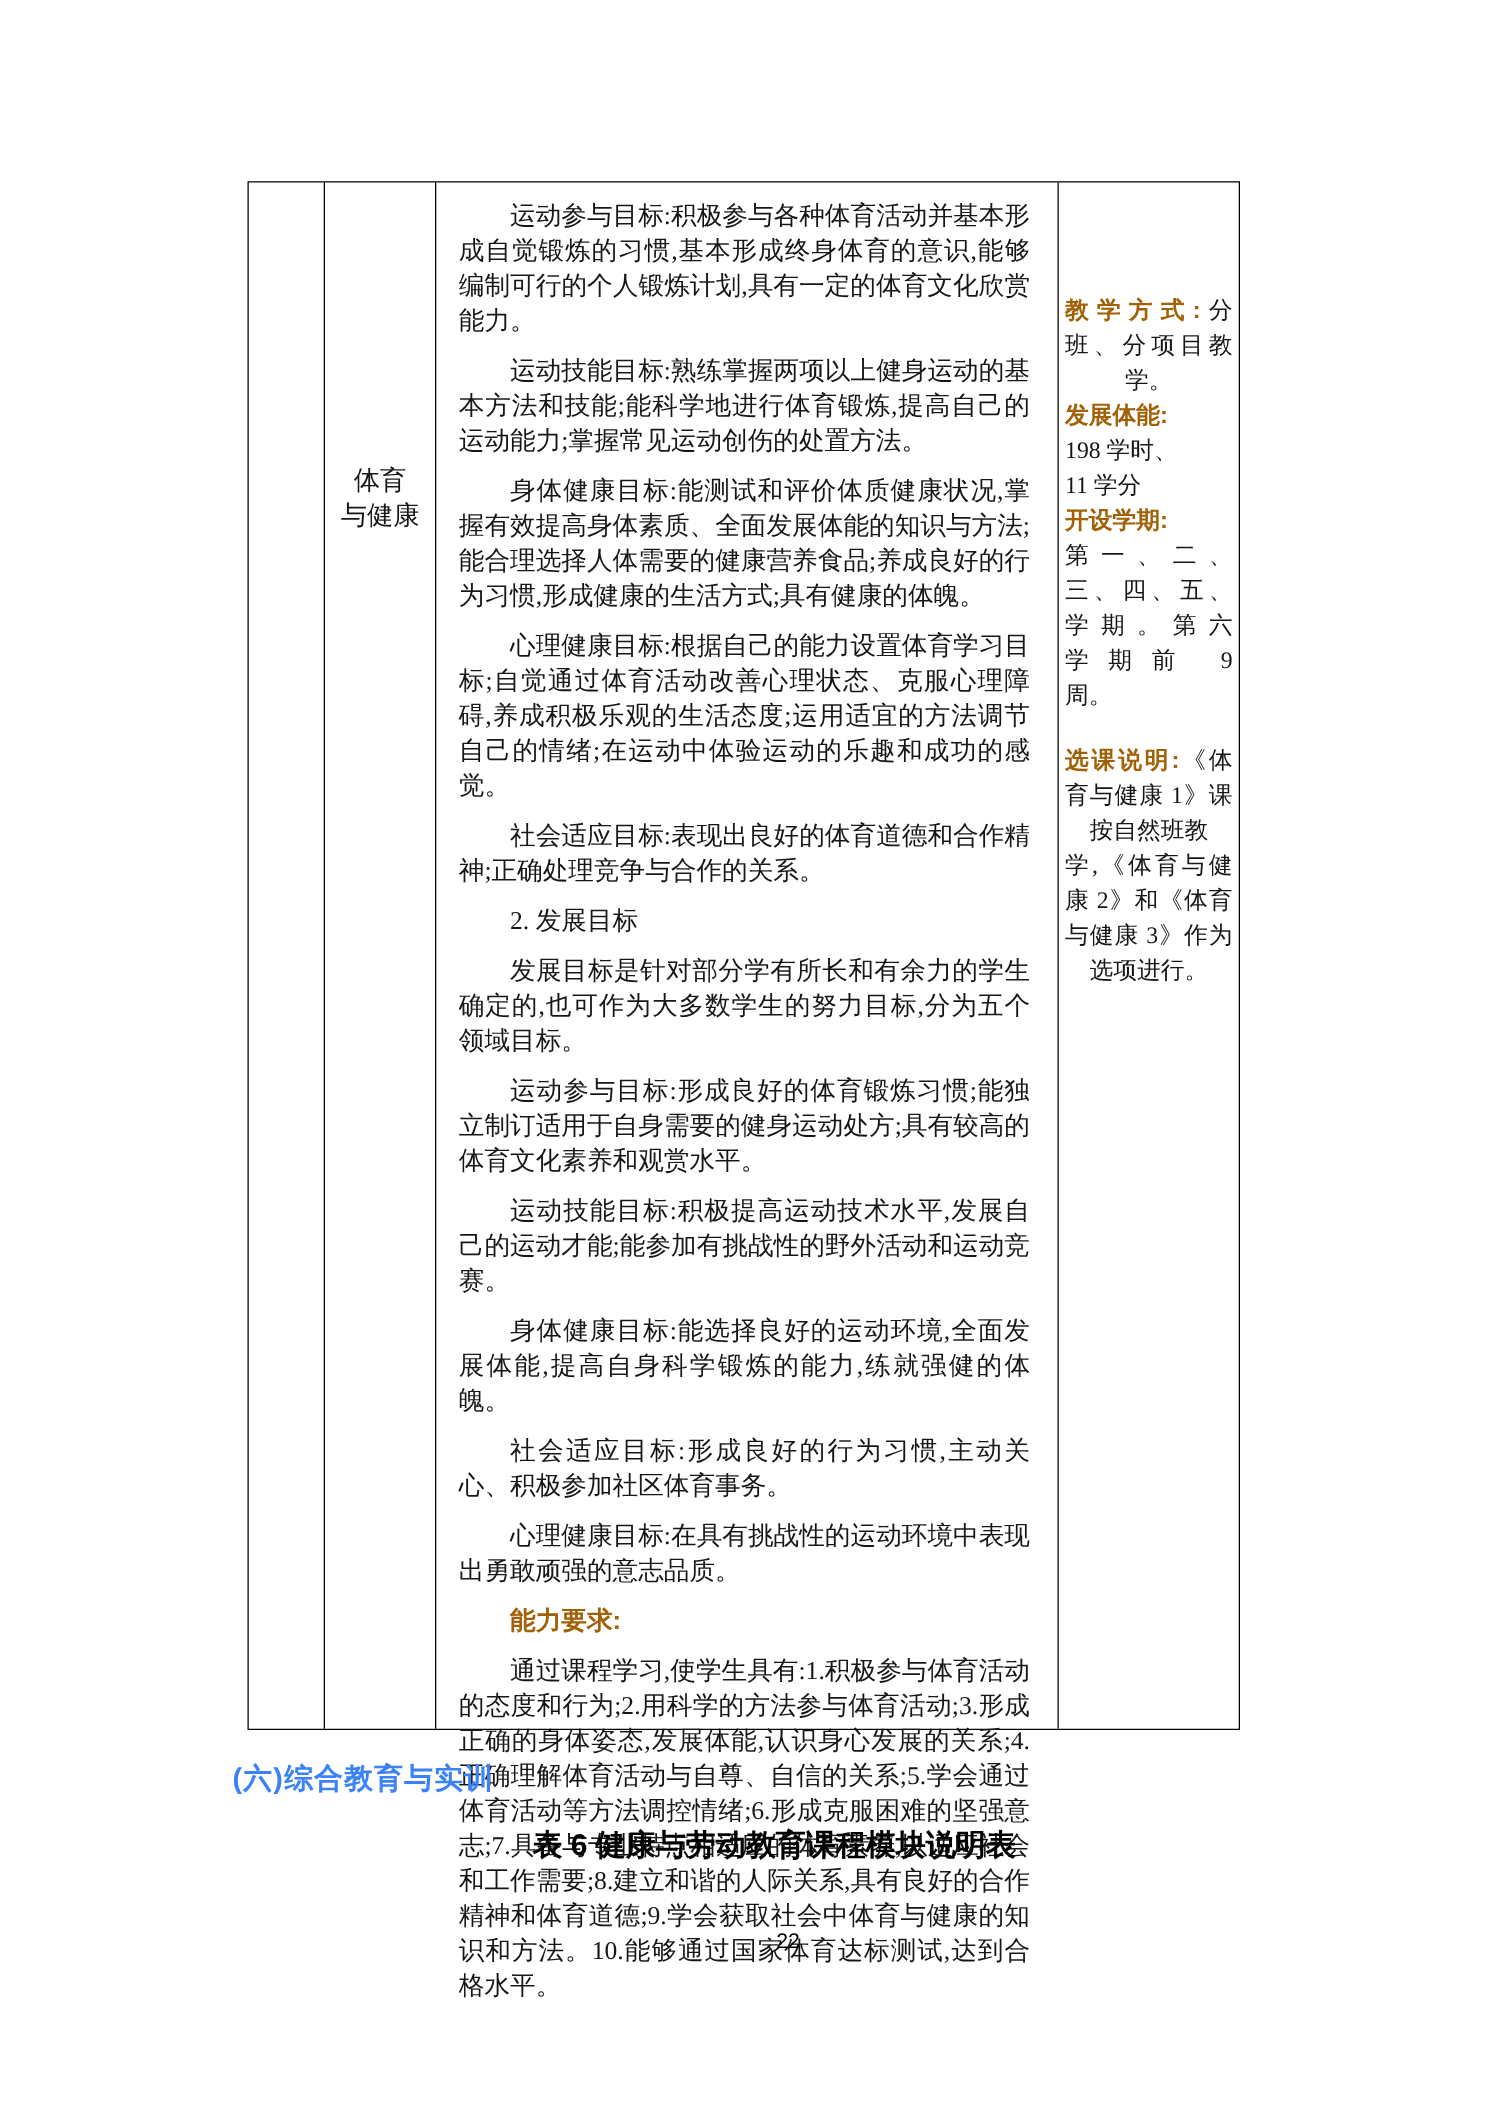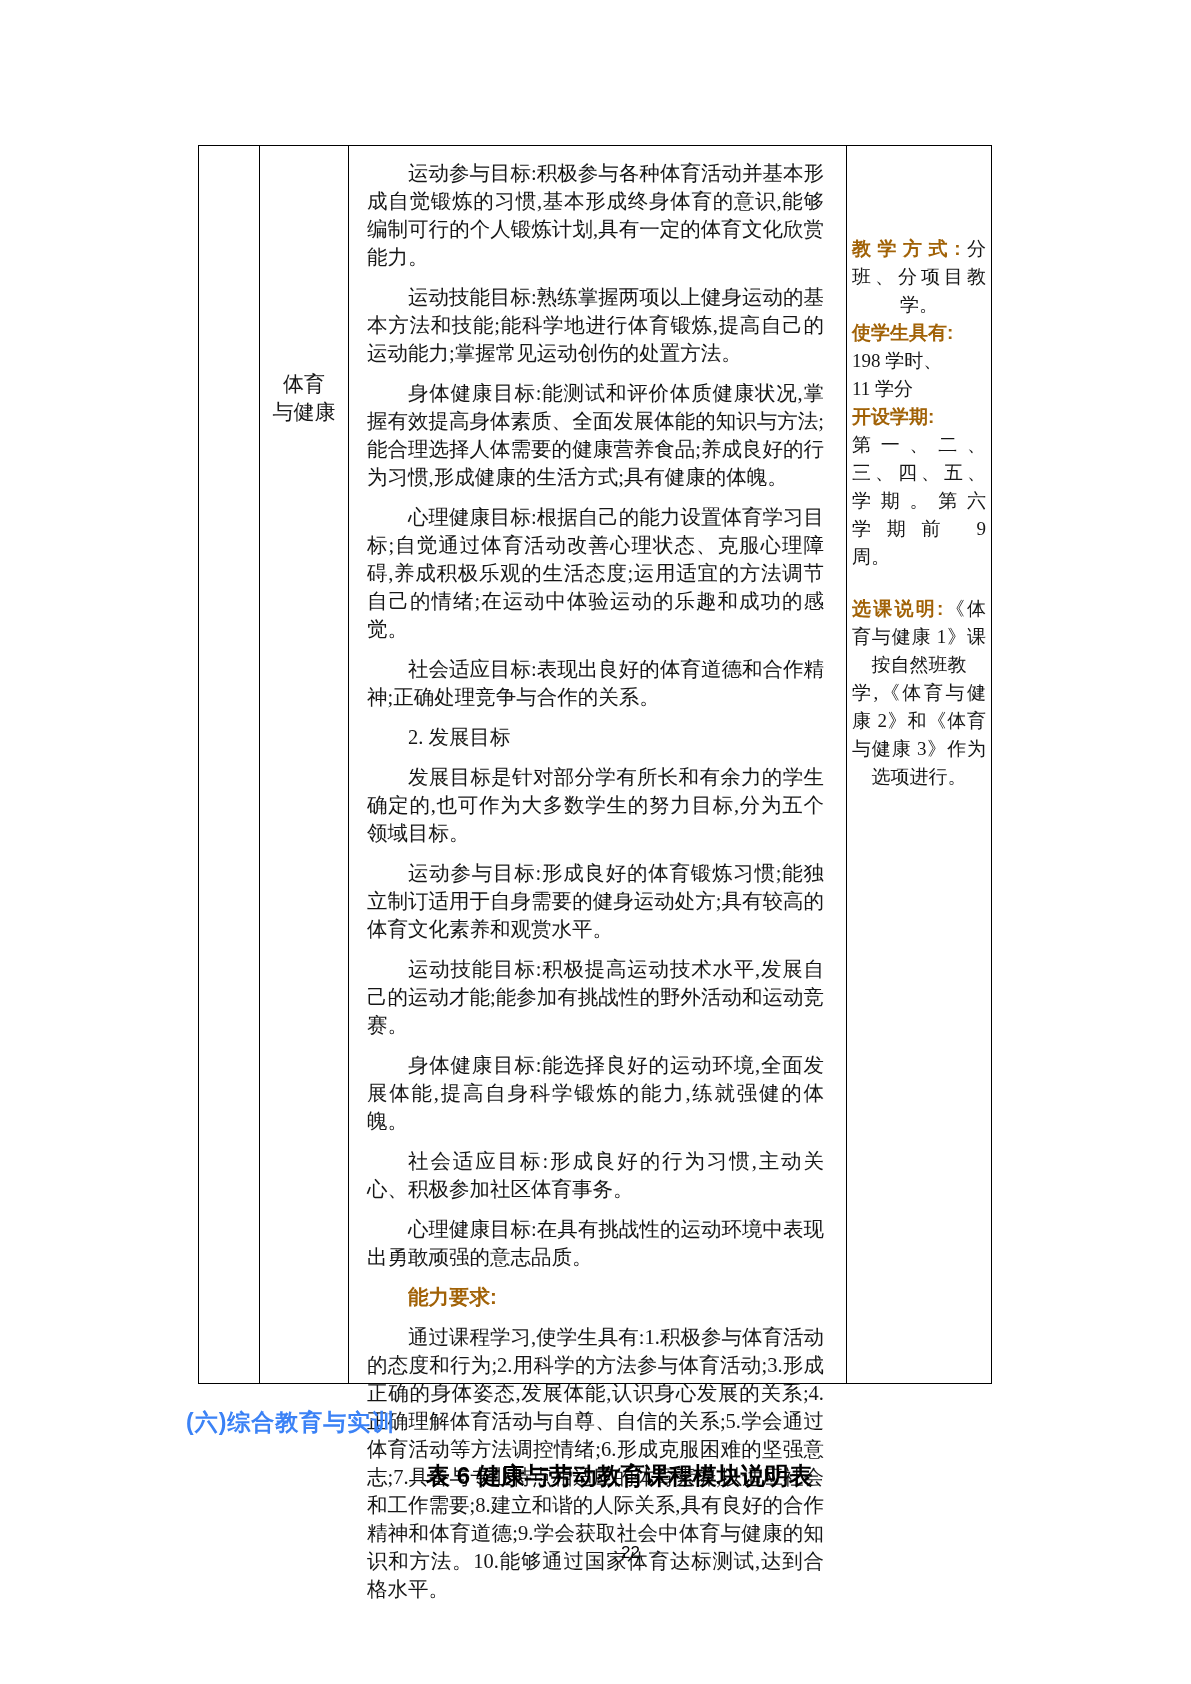--- a/index.html
+++ b/index.html
@@ -130,7 +130,7 @@
           <div class="line center">学。</div>
         </div>
         <div class="info-block">
-          <div class="line left"><span class="b">使学生具有:</span></div>
+          <div class="line left"><span class="b">发展体能:</span></div>
           <div class="line left">198 学时、</div>
           <div class="line left">11 学分</div>
         </div>

